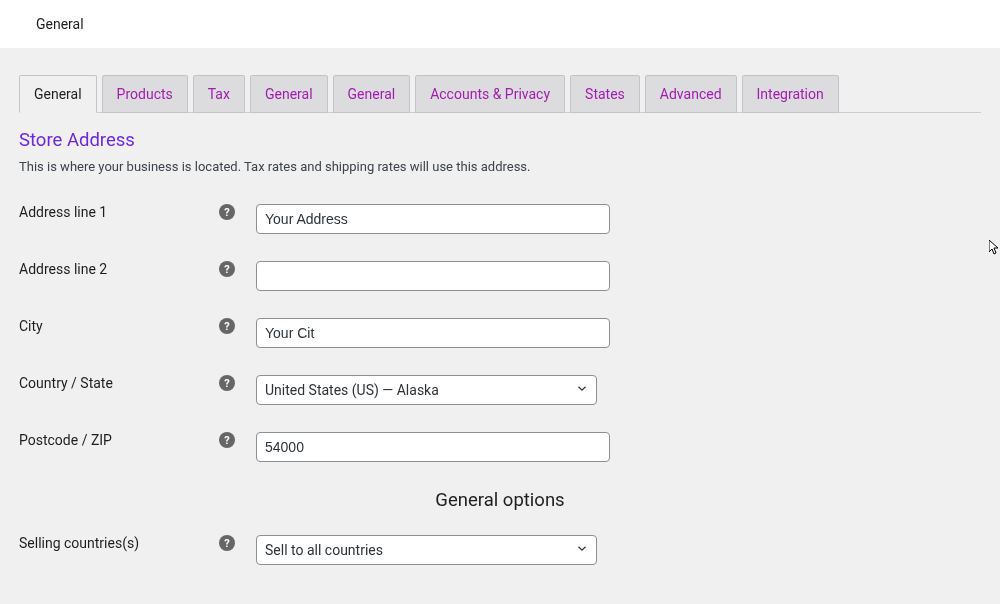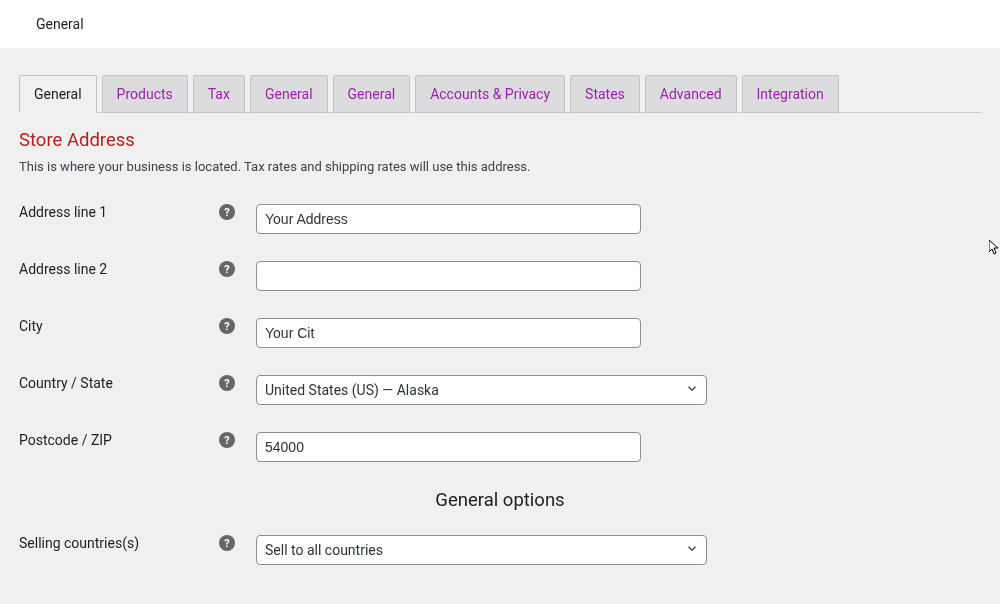--- a/index.html
+++ b/index.html
@@ -52,7 +52,7 @@
       font-weight: 400;
       margin-top: 16px;
       margin-bottom: 8px;
-      color: #b91c1c;
+      color: #6d28d9;
     }
     .section-desc {
       font-size: 13px;

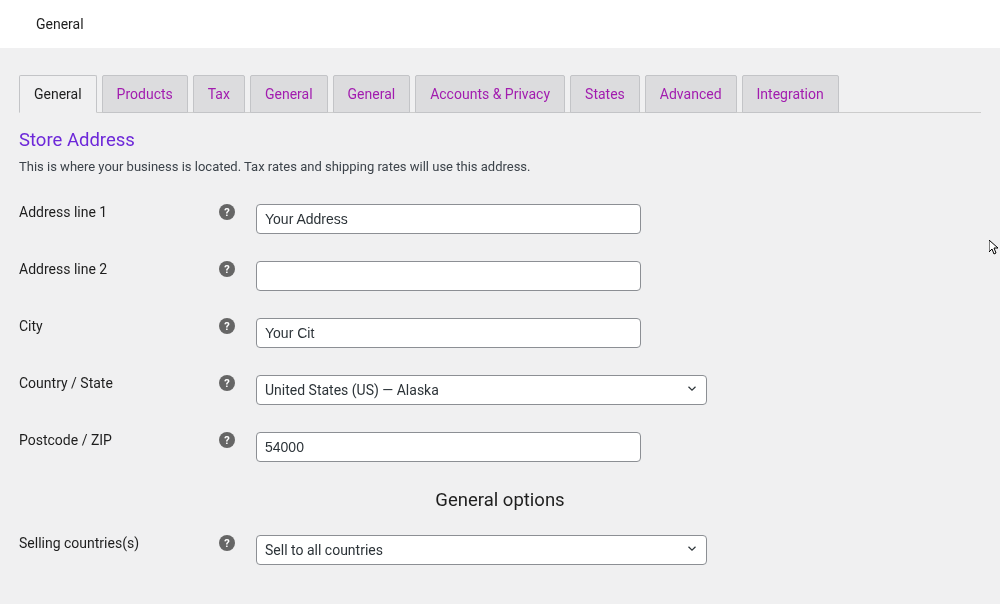--- a/index.html
+++ b/index.html
@@ -85,7 +85,7 @@
       flex-shrink: 0;
     }
     .text-input {
-      width: 385px;
+      width: 354px;
       height: 30px;
       border: 1px solid #8c8f94;
       border-radius: 4px;

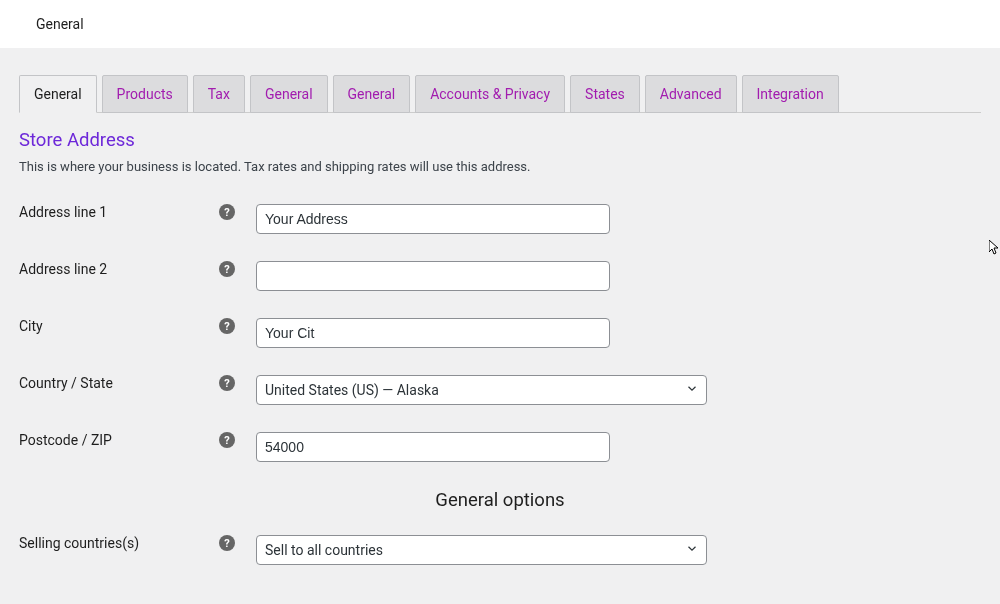--- a/index.html
+++ b/index.html
@@ -96,7 +96,7 @@
     }
     .select-wrap {
       position: relative;
-      width: 451px;
+      width: 341px;
     }
     .select-input {
       width: 100%;

